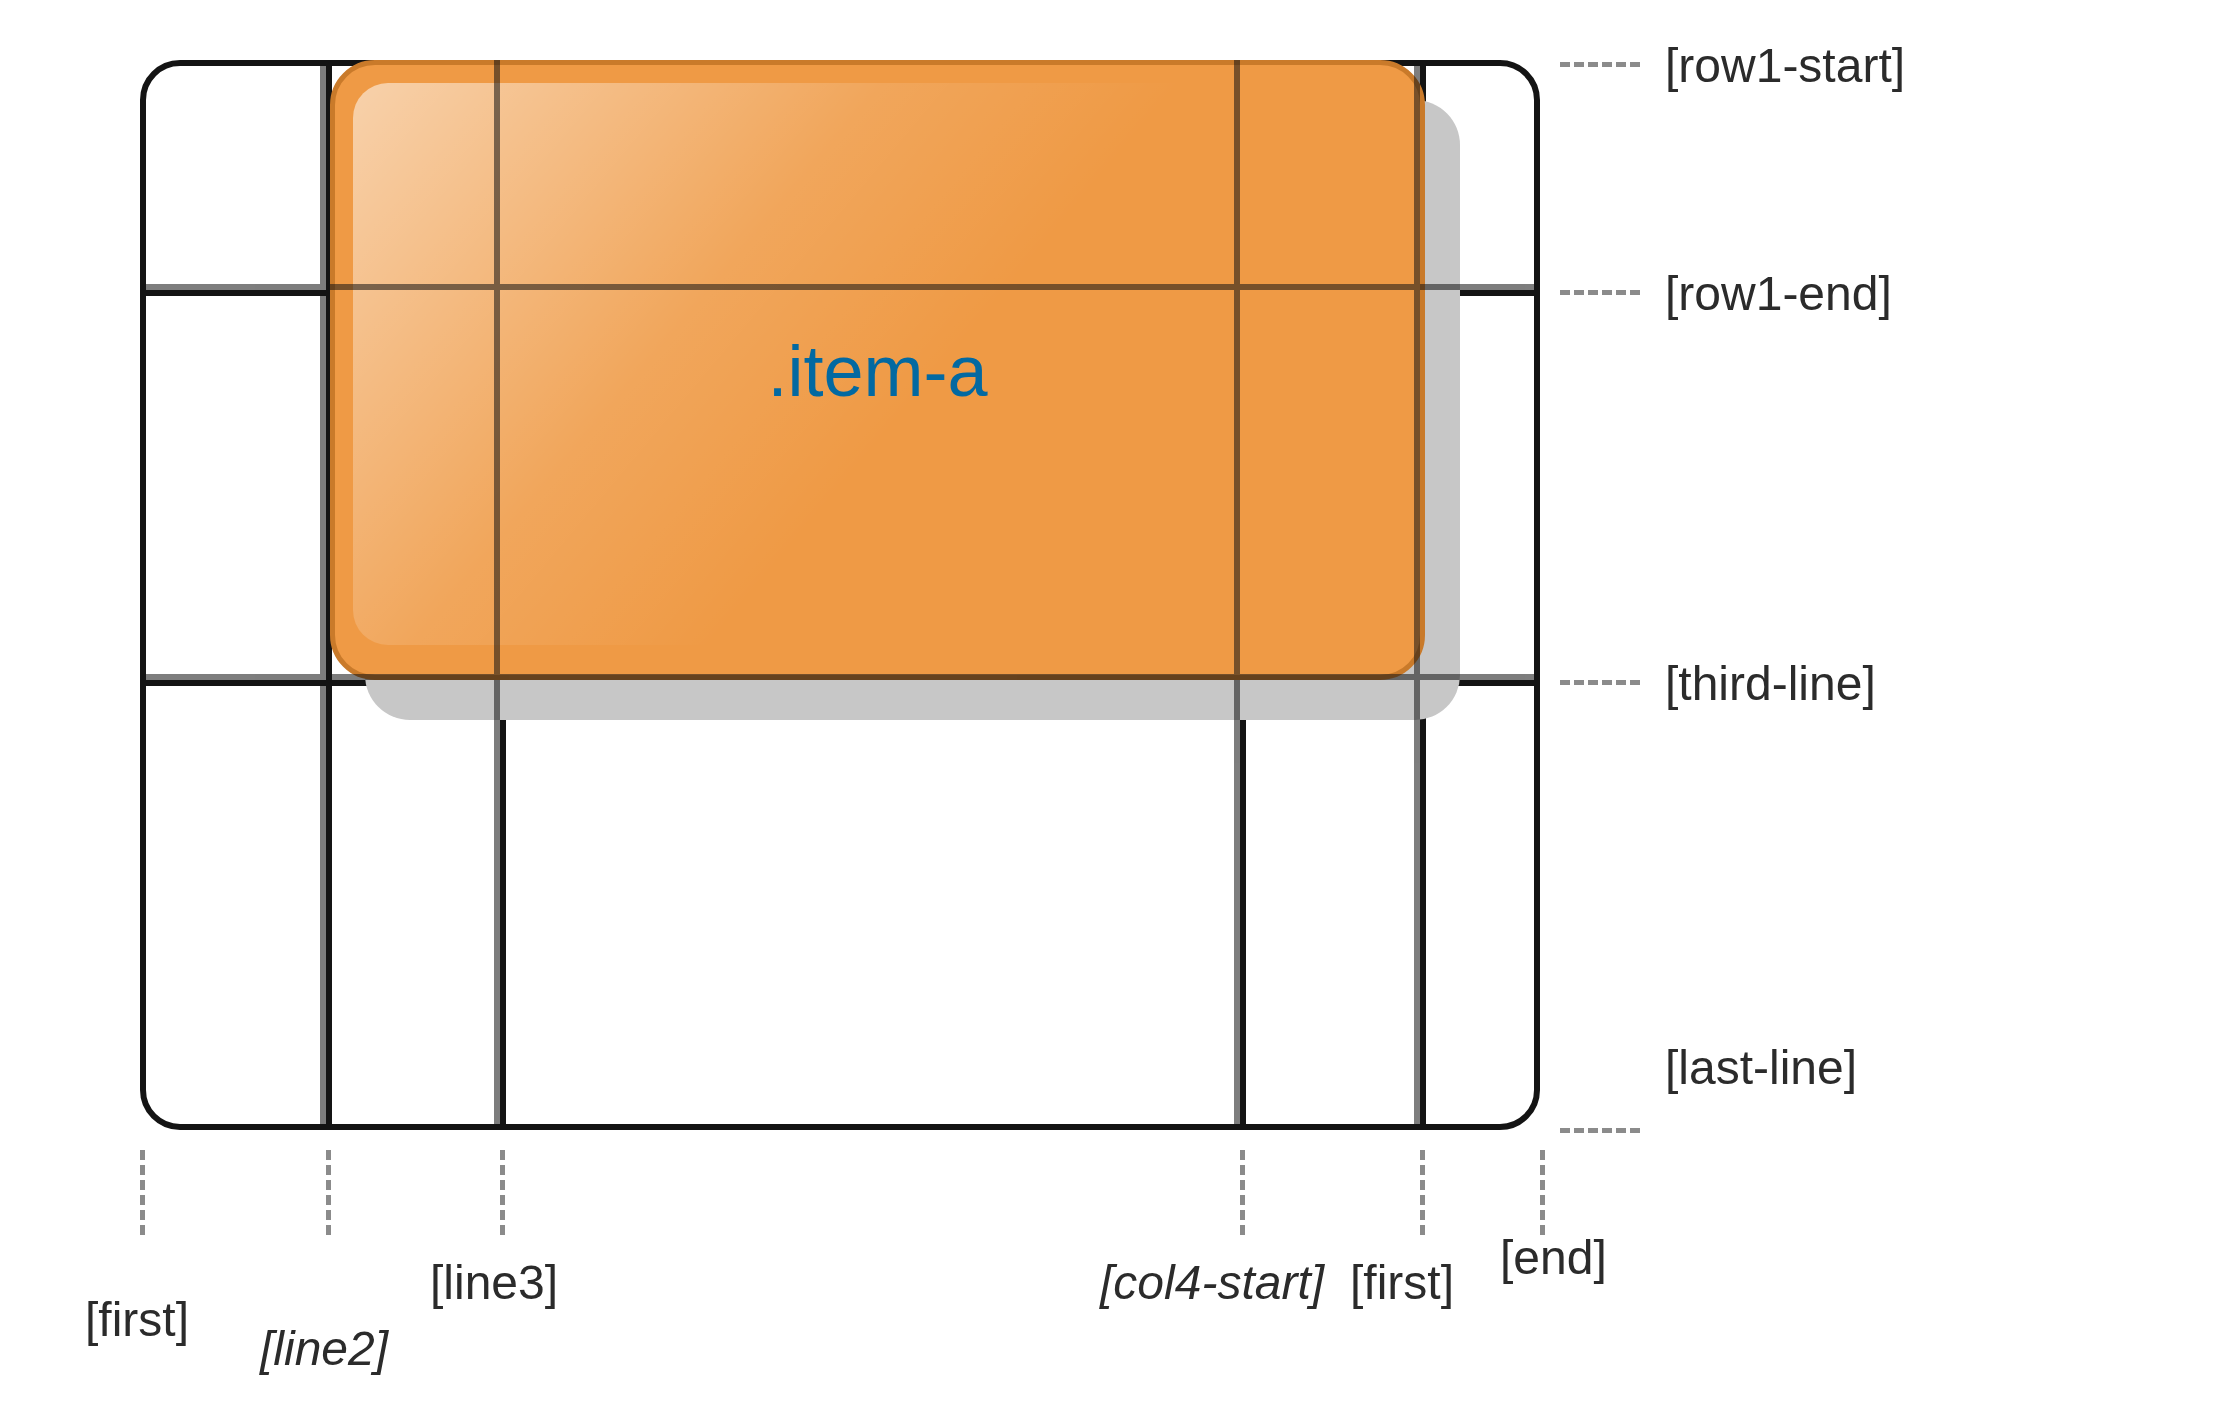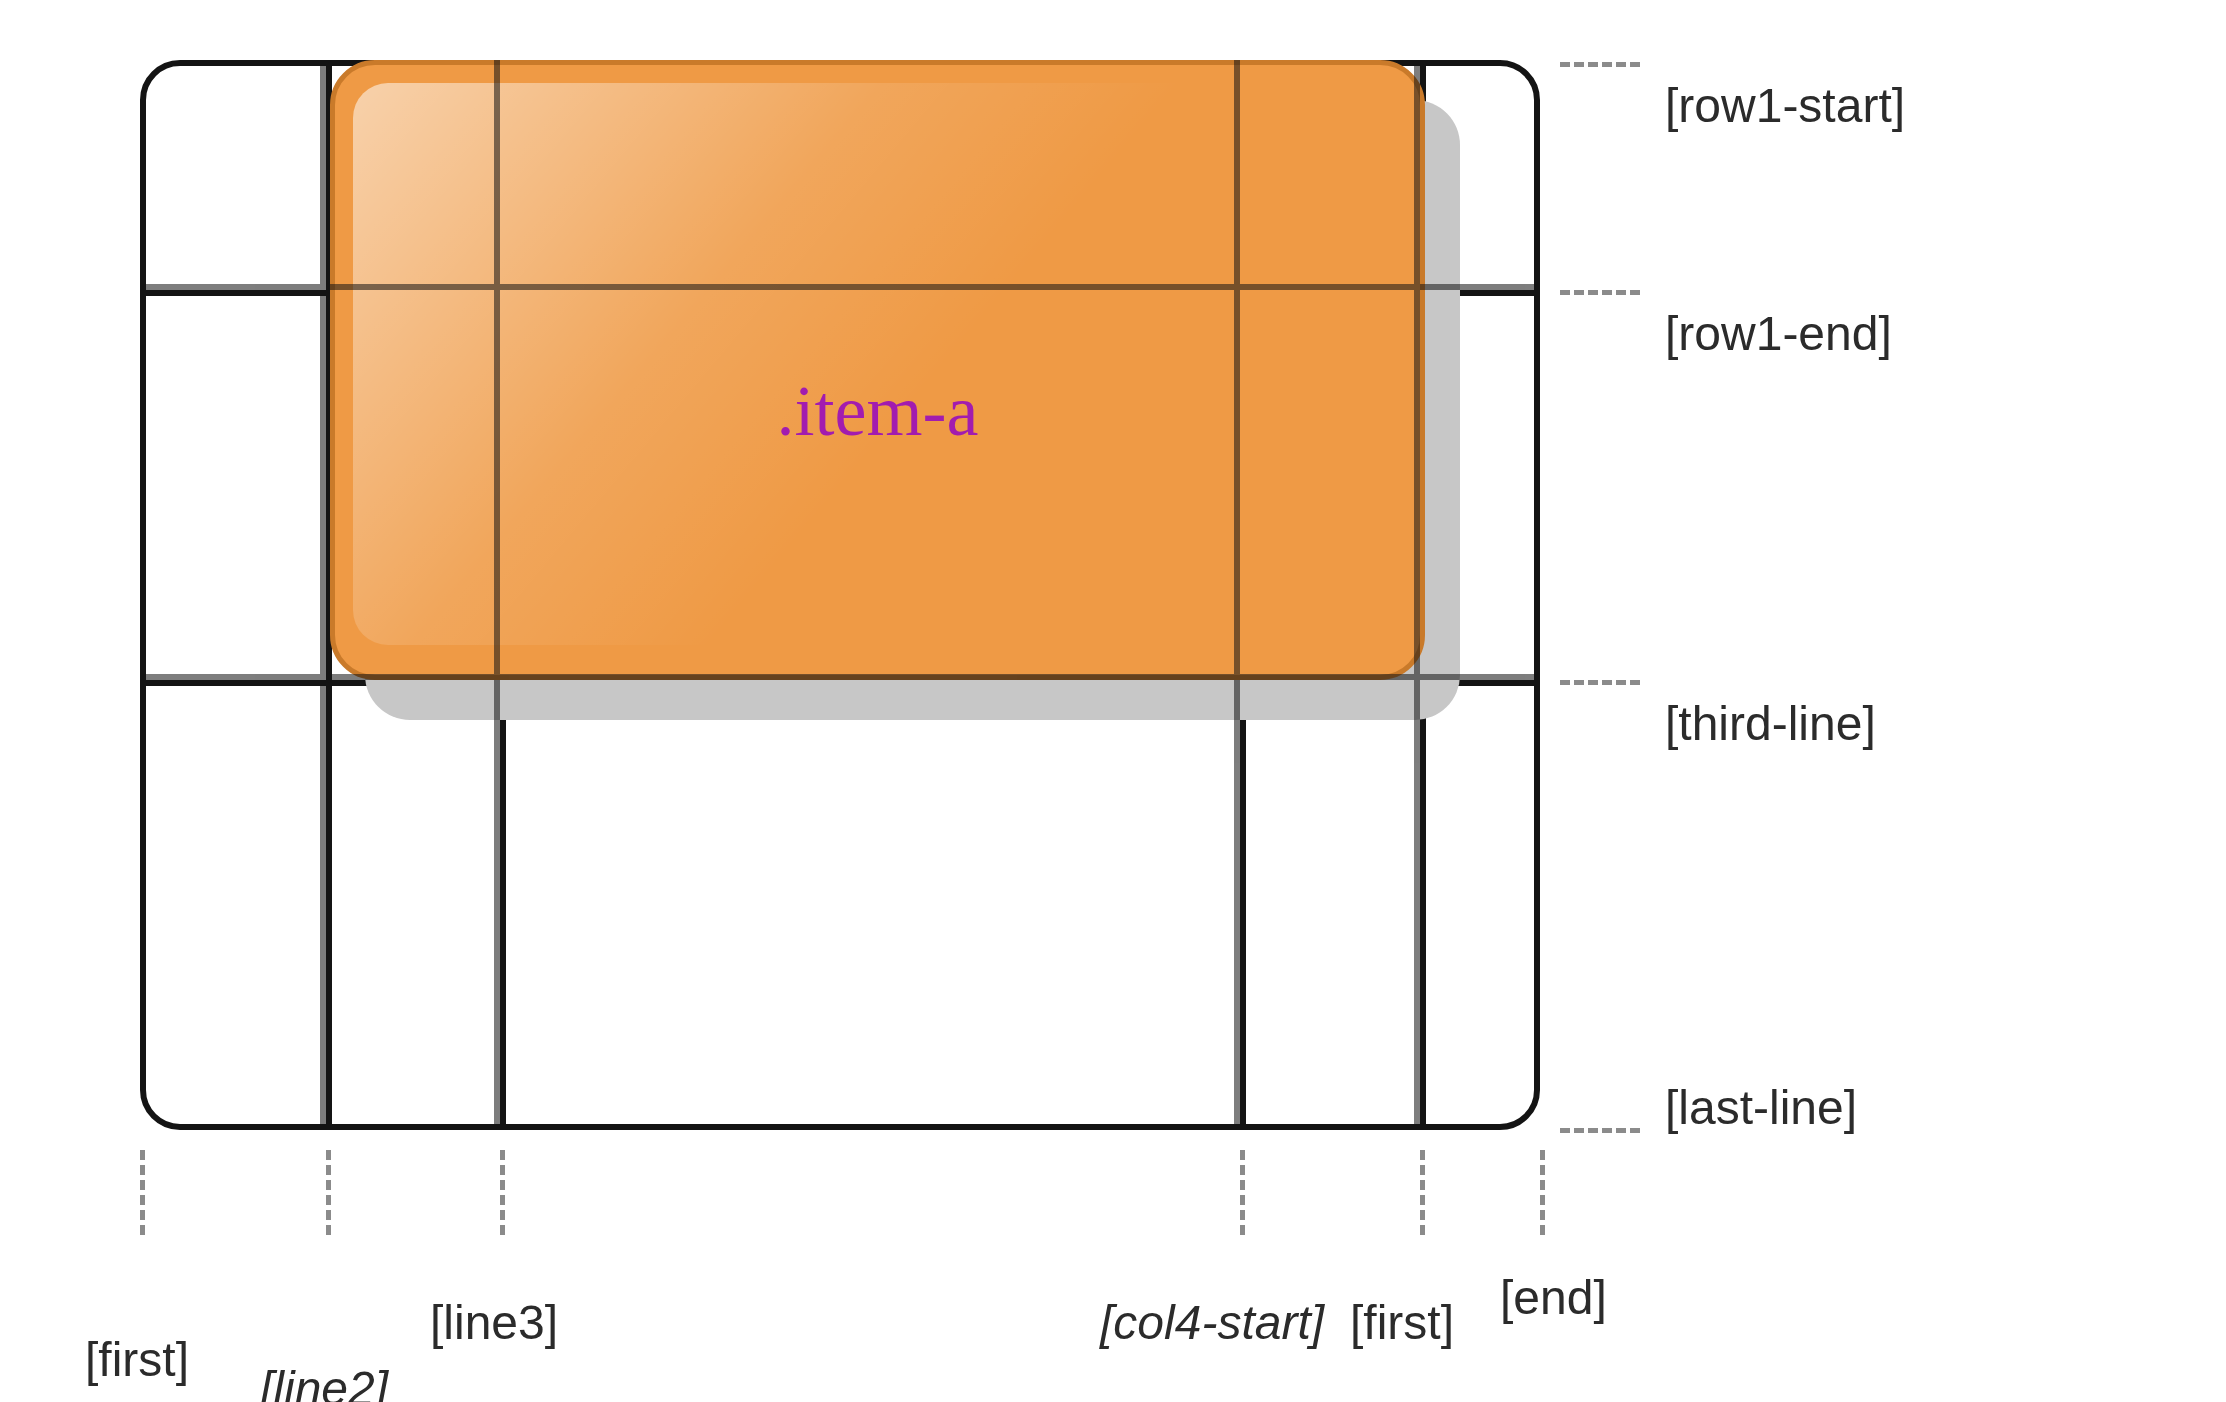--- a/index.html
+++ b/index.html
@@ -44,7 +44,6 @@
     font-size:48px;
     color:#2b2b2b;
     white-space:nowrap;
-    margin-top:40px;
   }
   .item-shadow{
     position:absolute;

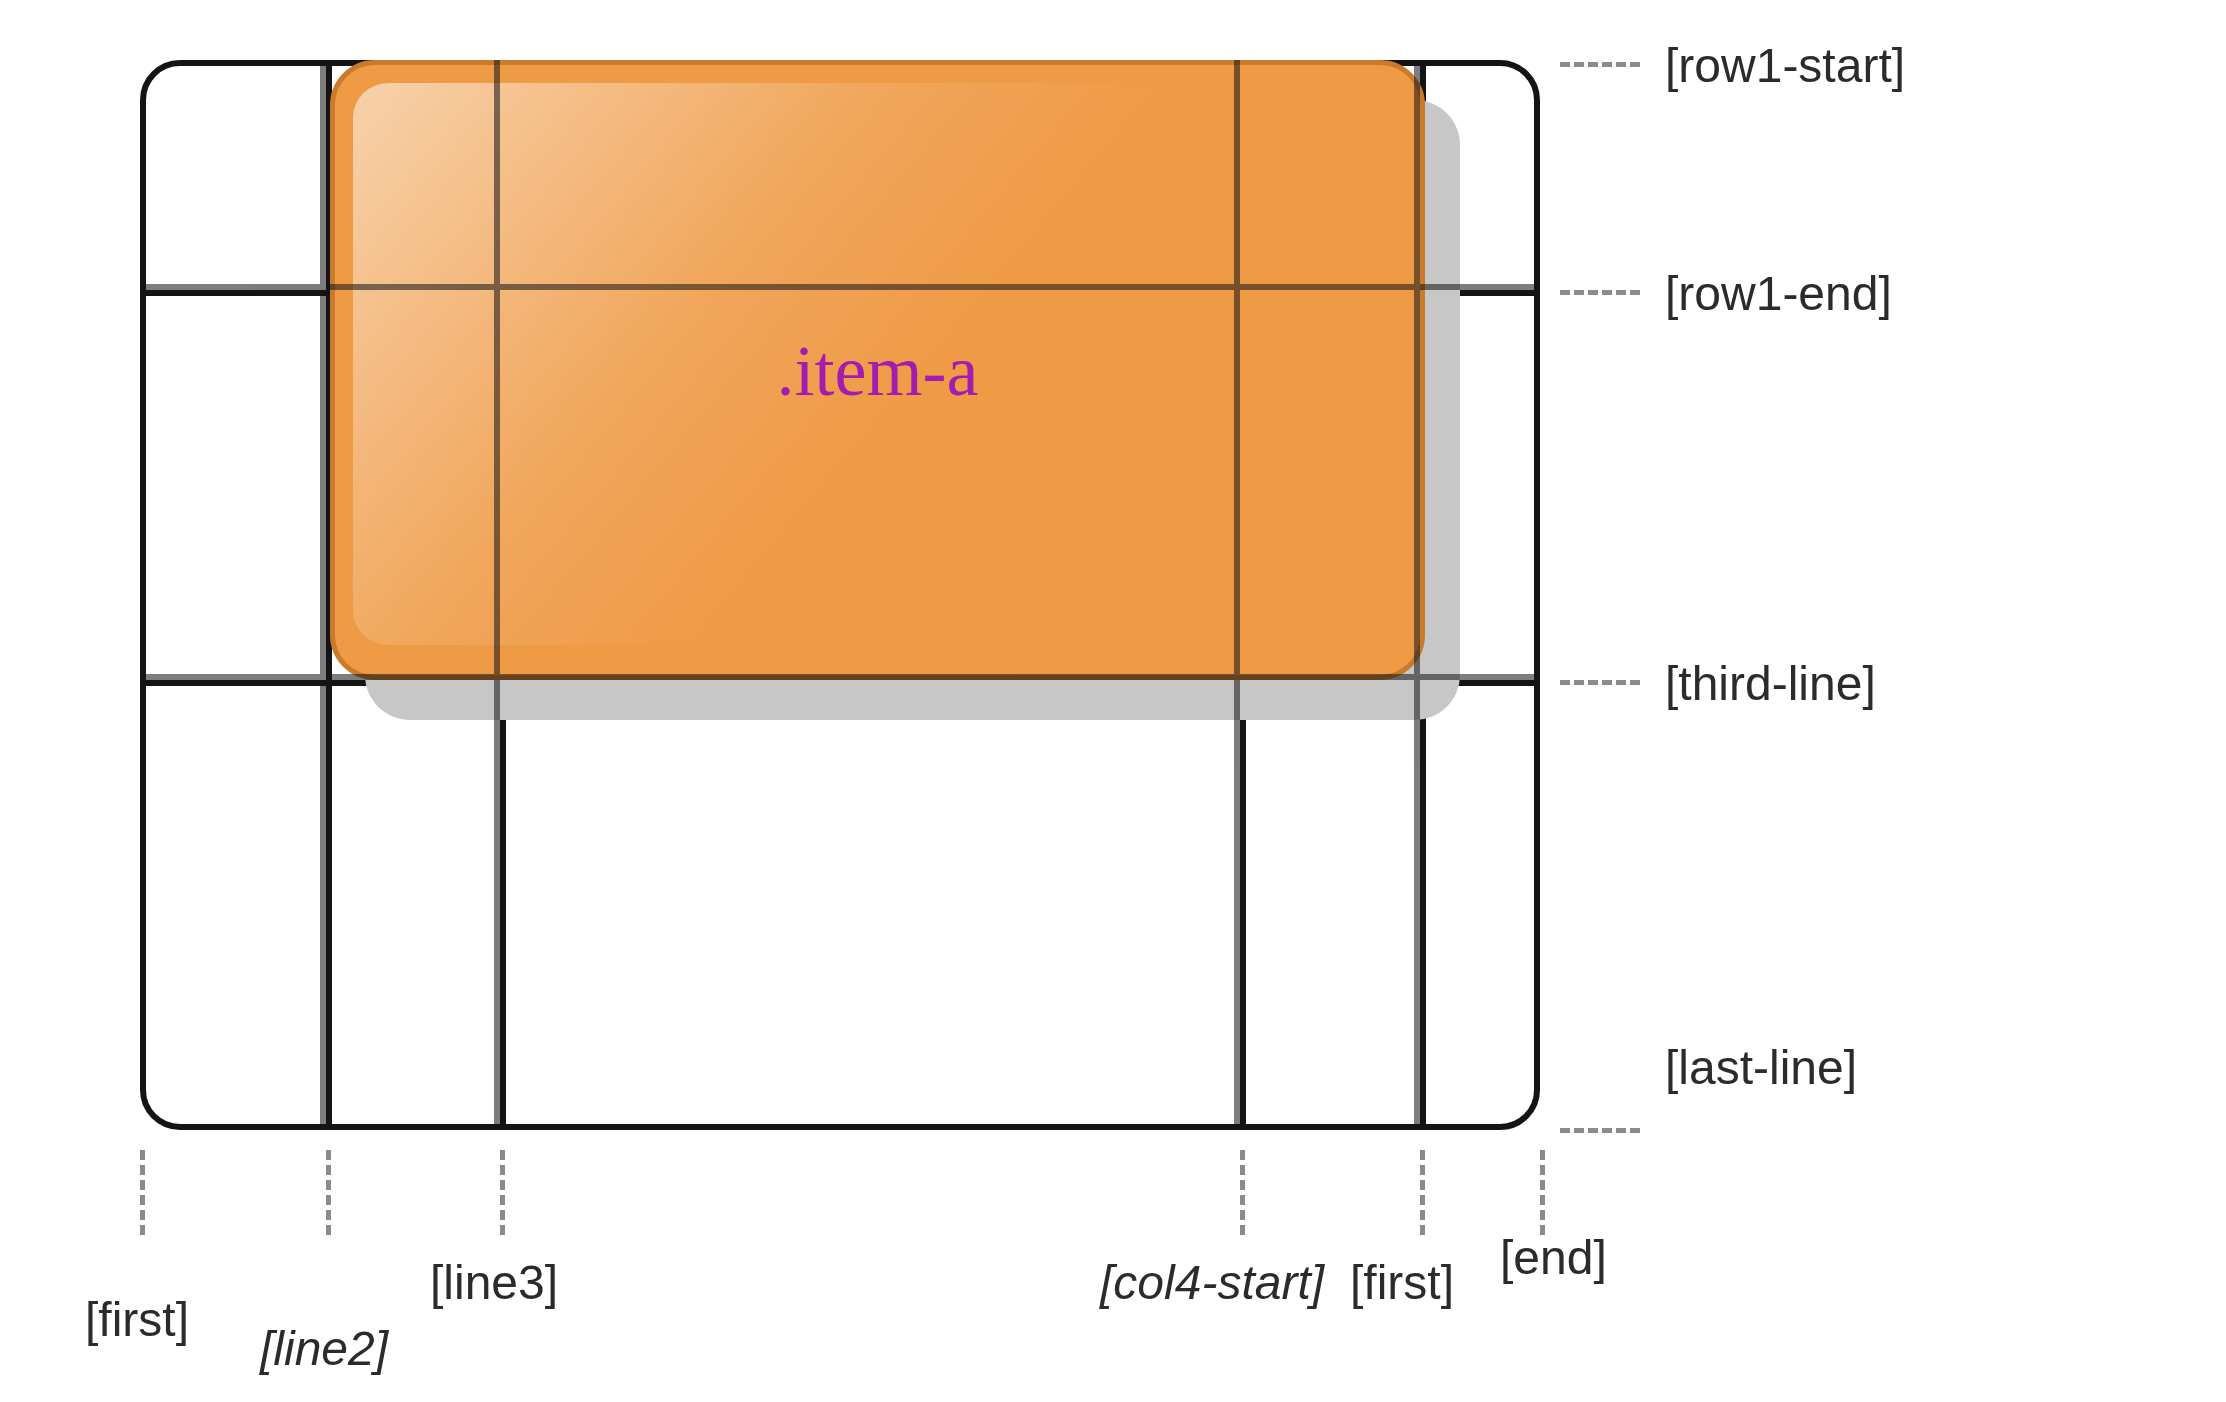--- a/index.html
+++ b/index.html
@@ -68,8 +68,7 @@
     left:0;right:0;
     text-align:center;
     font-size:72px;
-    color:#a21caf;
-    font-family:Liberation Serif, serif;
+    color:#0369a1;
   }
 </style>
 </head>

